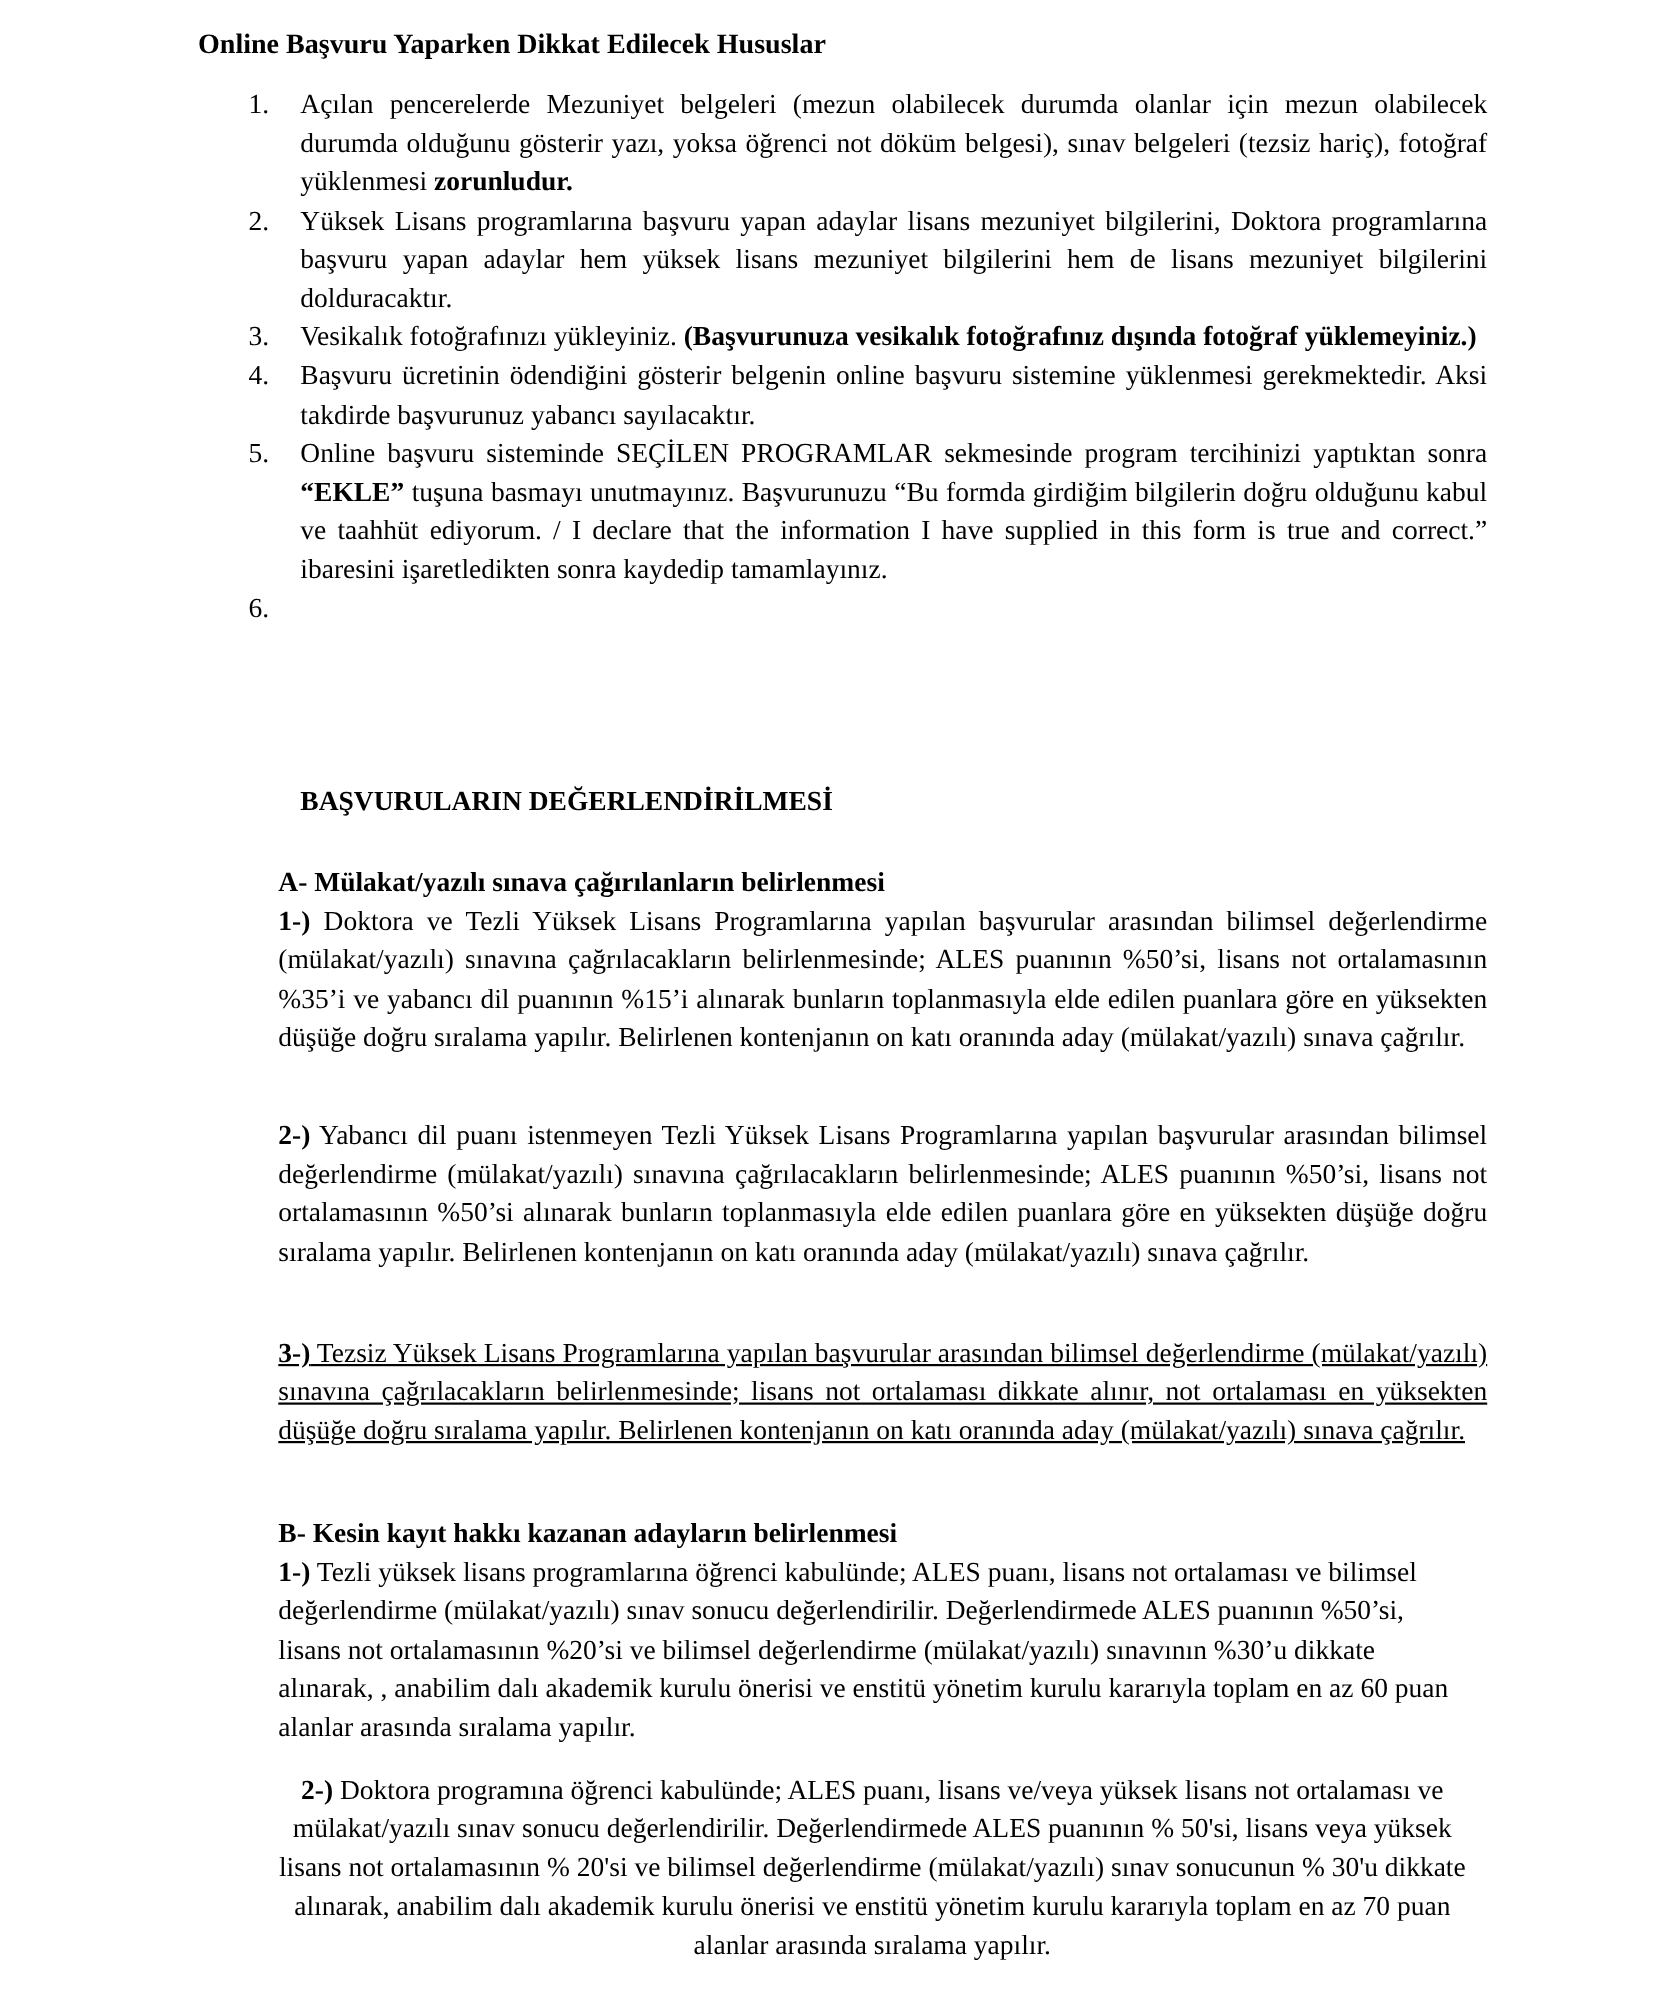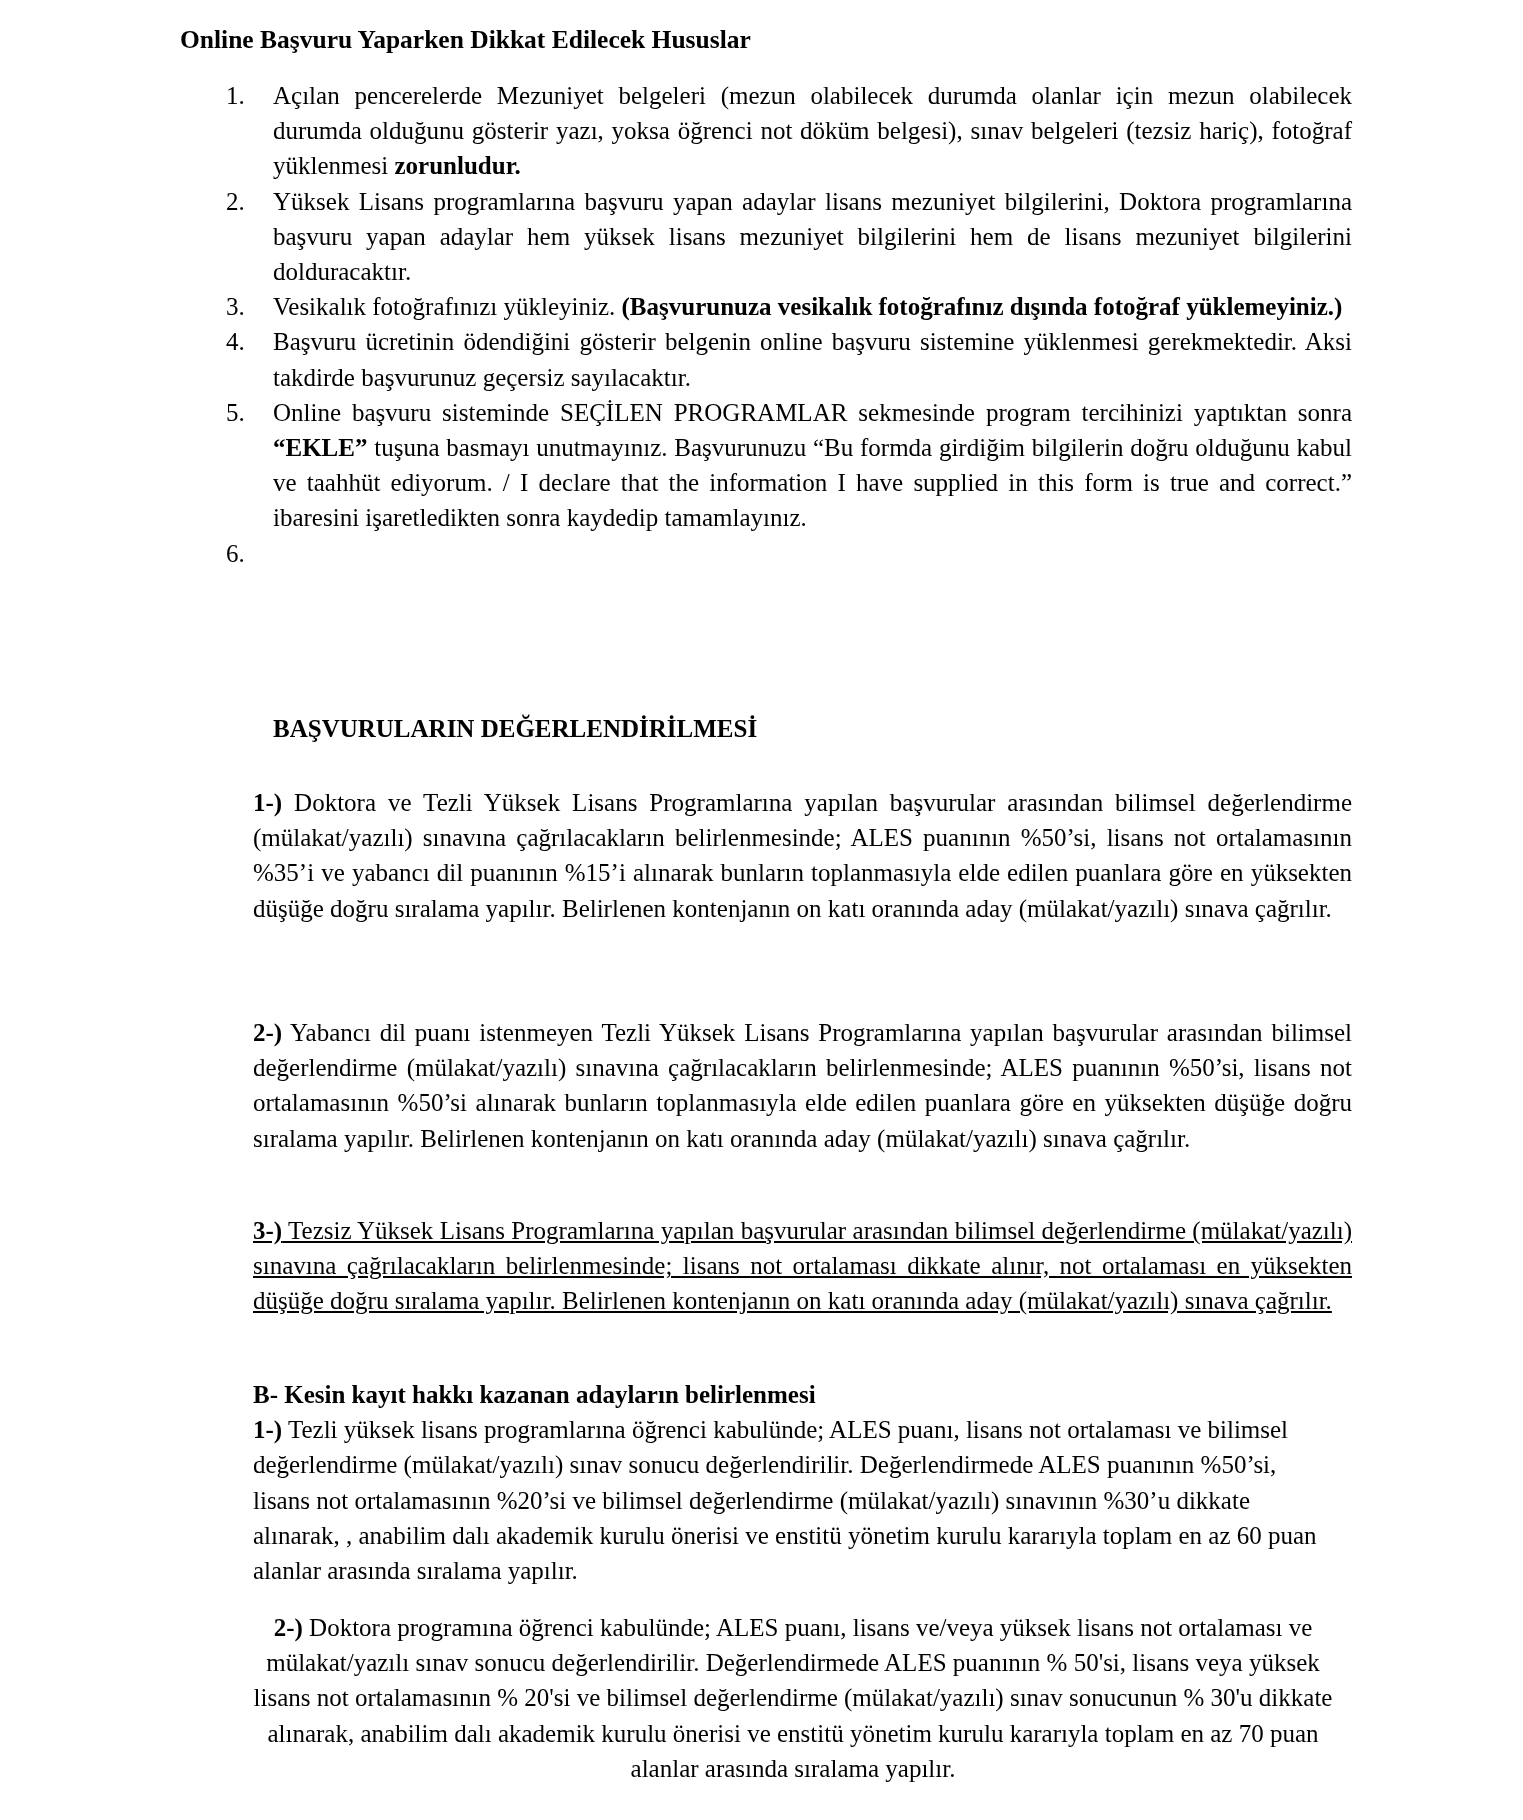--- a/index.html
+++ b/index.html
@@ -42,7 +42,7 @@
     </li>
     <li>
       <span class="num">4.</span>
-      <span>Başvuru ücretinin ödendiğini gösterir belgenin online başvuru sistemine yüklenmesi gerekmektedir. Aksi takdirde başvurunuz geçersiz sayılacaktır.</span>
+      <span>Başvuru ücretinin ödendiğini gösterir belgenin online başvuru sistemine yüklenmesi gerekmektedir. Aksi takdirde başvurunuz yabancı sayılacaktır.</span>
     </li>
     <li>
       <span class="num">5.</span>

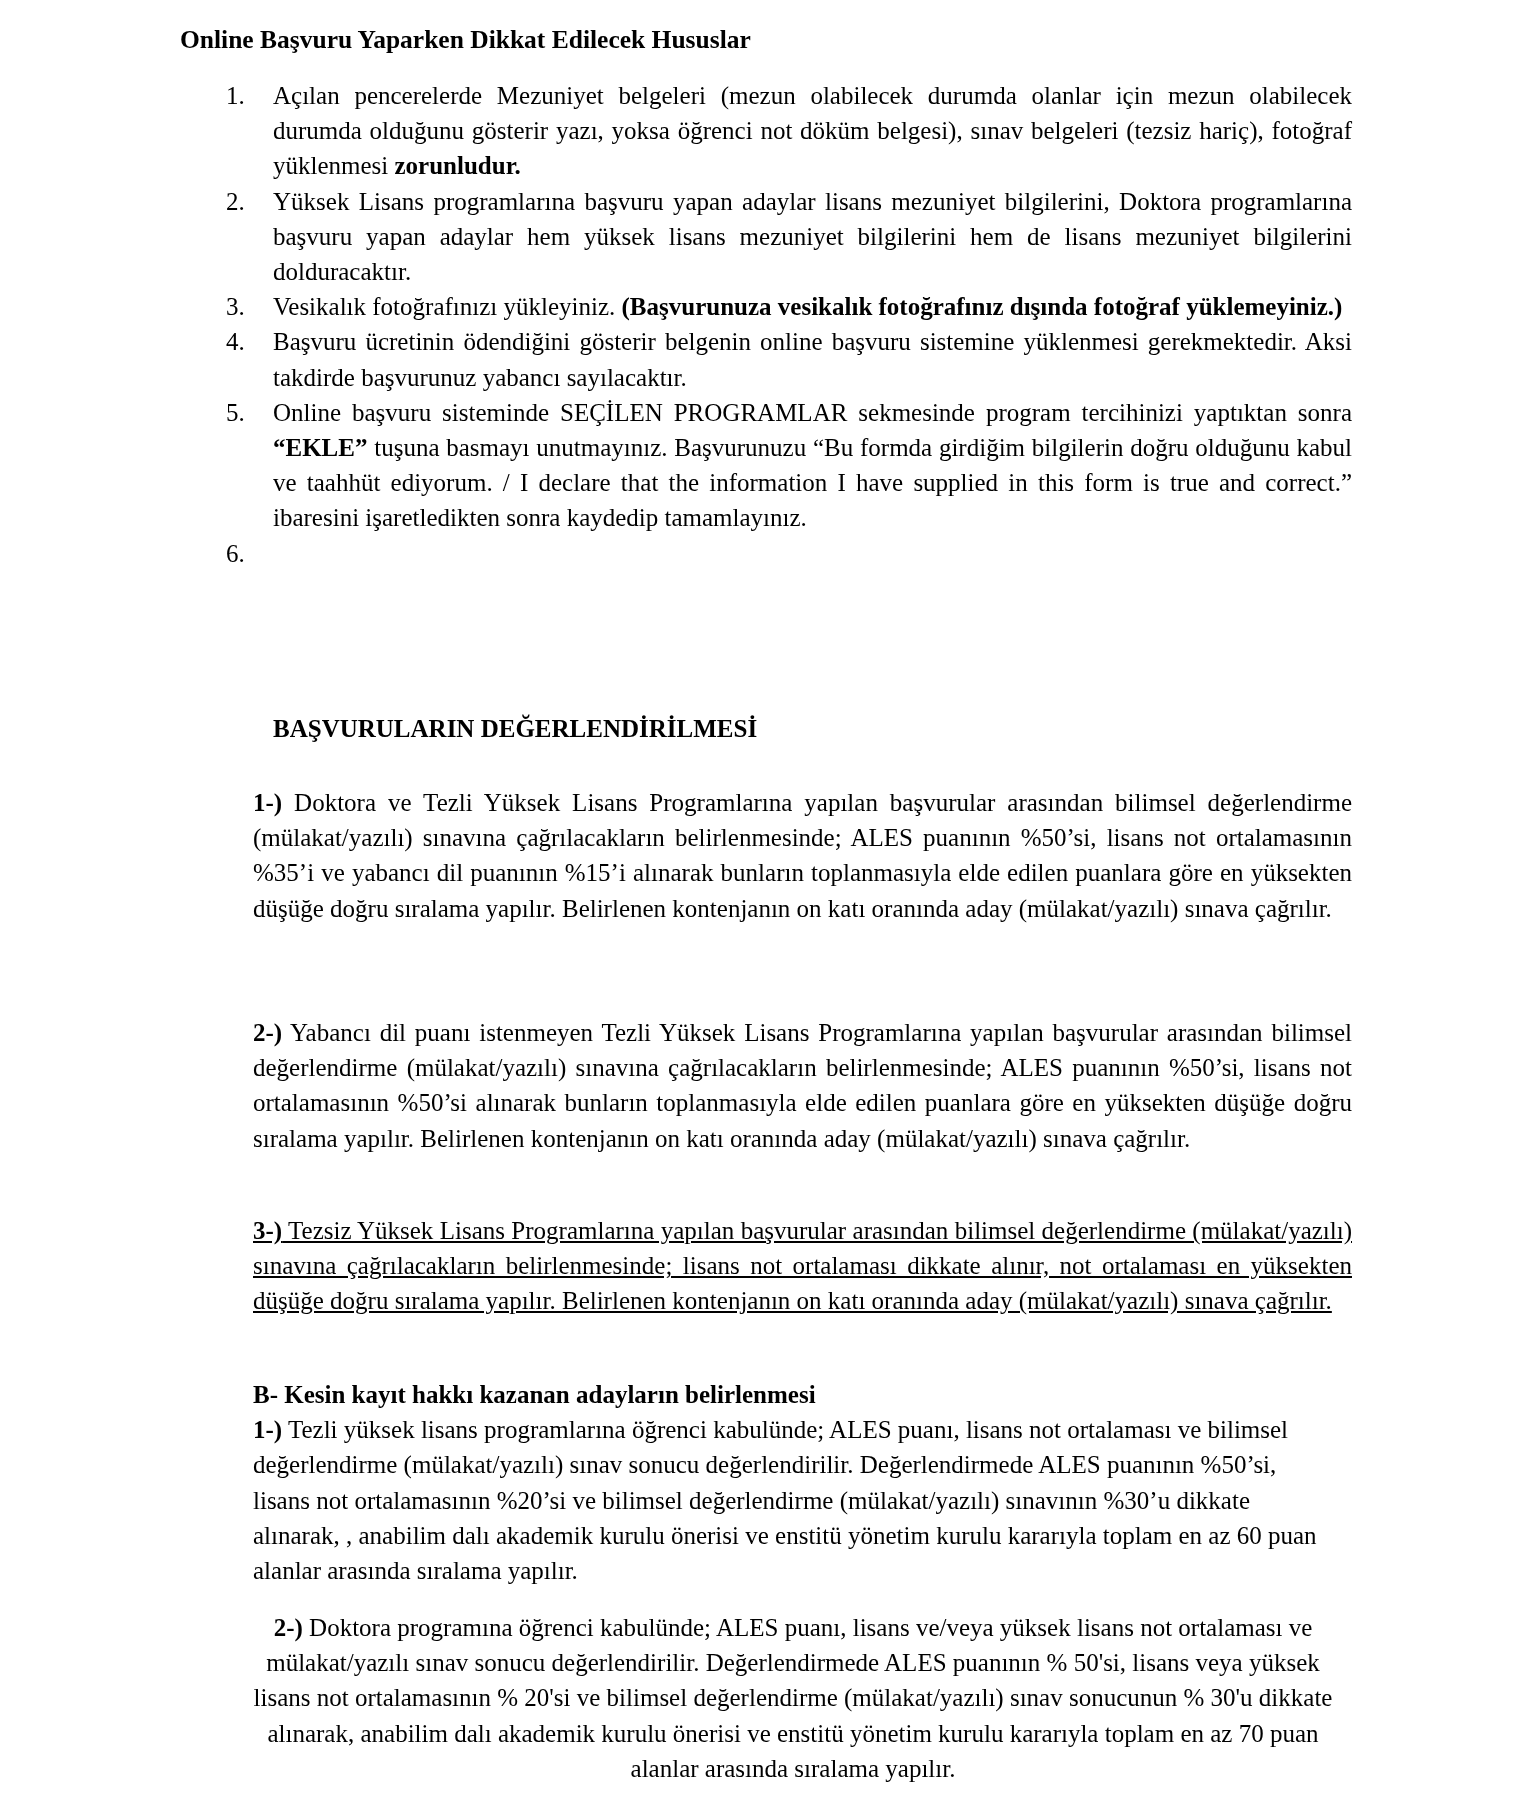--- a/index.html
+++ b/index.html
@@ -56,6 +56,7 @@
   <div class="sec-heading">BAŞVURULARIN DEĞERLENDİRİLMESİ</div>
 
   <div class="block" style="top:785px;">
+    <p class="sub-title">A-  Mülakat/yazılı sınava çağırılanların belirlenmesi</p>
     <p><span class="b">1-)</span><span> Doktora ve Tezli Yüksek Lisans Programlarına yapılan başvurular arasından bilimsel değerlendirme  (mülakat/yazılı)  sınavına çağrılacakların belirlenmesinde;  ALES puanının %50’si,  lisans not ortalamasının  %35’i ve yabancı dil puanının  %15’i alınarak bunların toplanmasıyla elde edilen puanlara göre en yüksekten düşüğe doğru sıralama yapılır. Belirlenen kontenjanın on katı oranında aday (mülakat/yazılı) sınava çağrılır.</span></p>
   </div>
 

